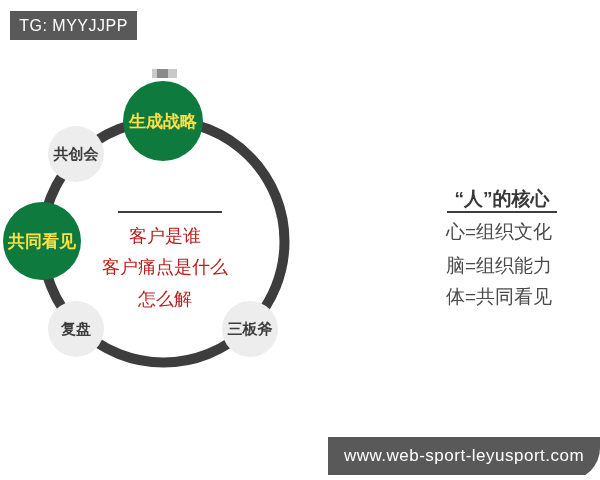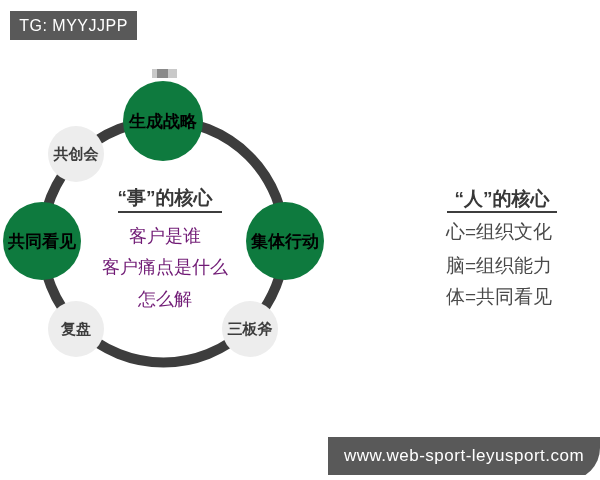--- a/index.html
+++ b/index.html
@@ -58,7 +58,7 @@
   }
   .node.primary {
     background: #0e7a3e;
-    color: #000000;
+    color: #fde047;
     font-size: 17px;
   }
   .node.secondary {

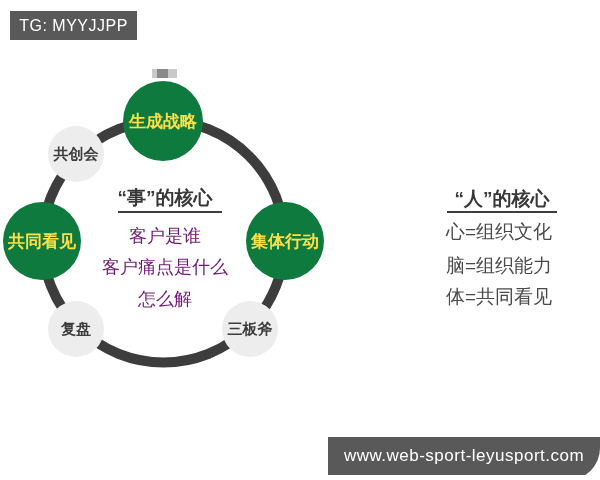--- a/index.html
+++ b/index.html
@@ -176,7 +176,6 @@
     <span>共同看见</span>
   </div>
 
-  <div class="center-title">“事”的核心</div>
   <div class="center-underline"></div>
   <div class="center-line cl1">客户是谁</div>
   <div class="center-line cl2">客户痛点是什么</div>

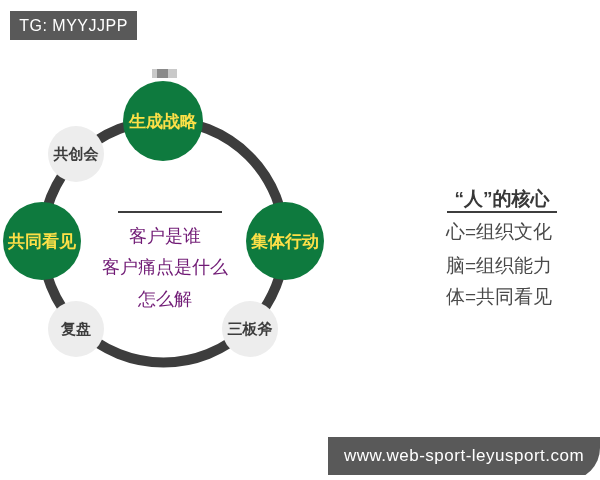--- a/index.html
+++ b/index.html
@@ -95,7 +95,7 @@
     left: 60px; width: 210px;
     text-align: center;
     font-size: 18px;
-    color: #701a75;
+    color: #b91c1c;
   }
   .cl1 { top: 224px; }
   .cl2 { top: 255px; }

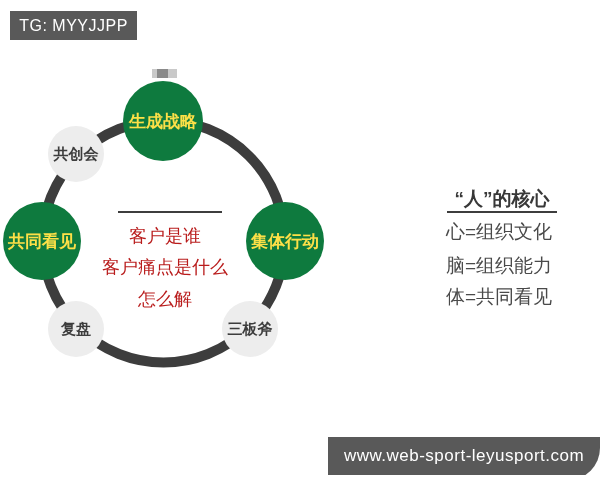--- a/index.html
+++ b/index.html
@@ -169,9 +169,6 @@
   <div class="node primary n1">
     <span>生成战略</span>
   </div>
-  <div class="node primary n3">
-    <span>集体行动</span>
-  </div>
   <div class="node primary n7">
     <span>共同看见</span>
   </div>

